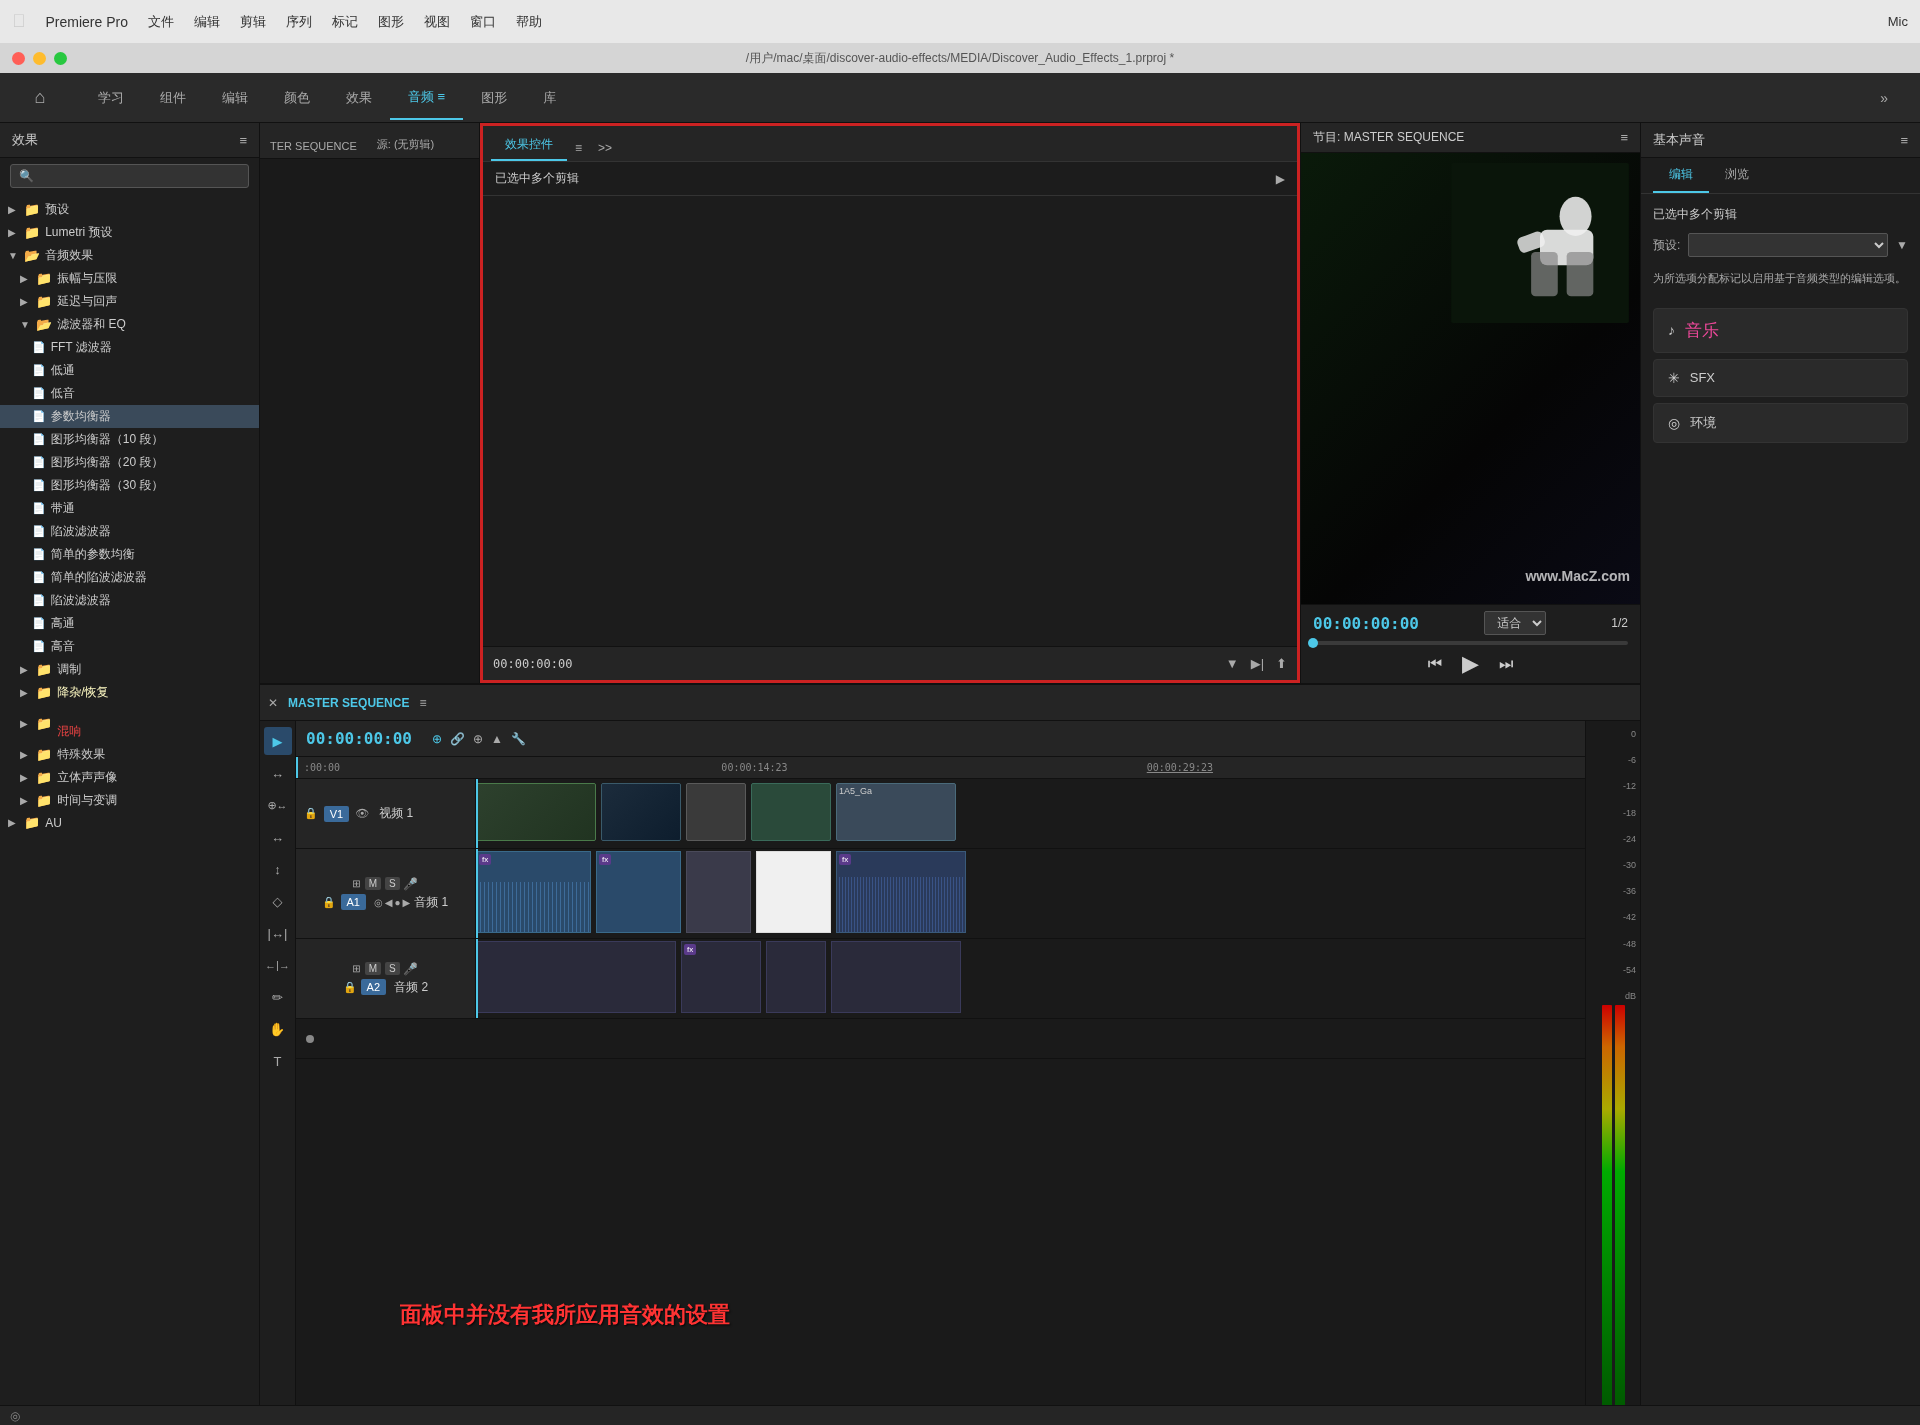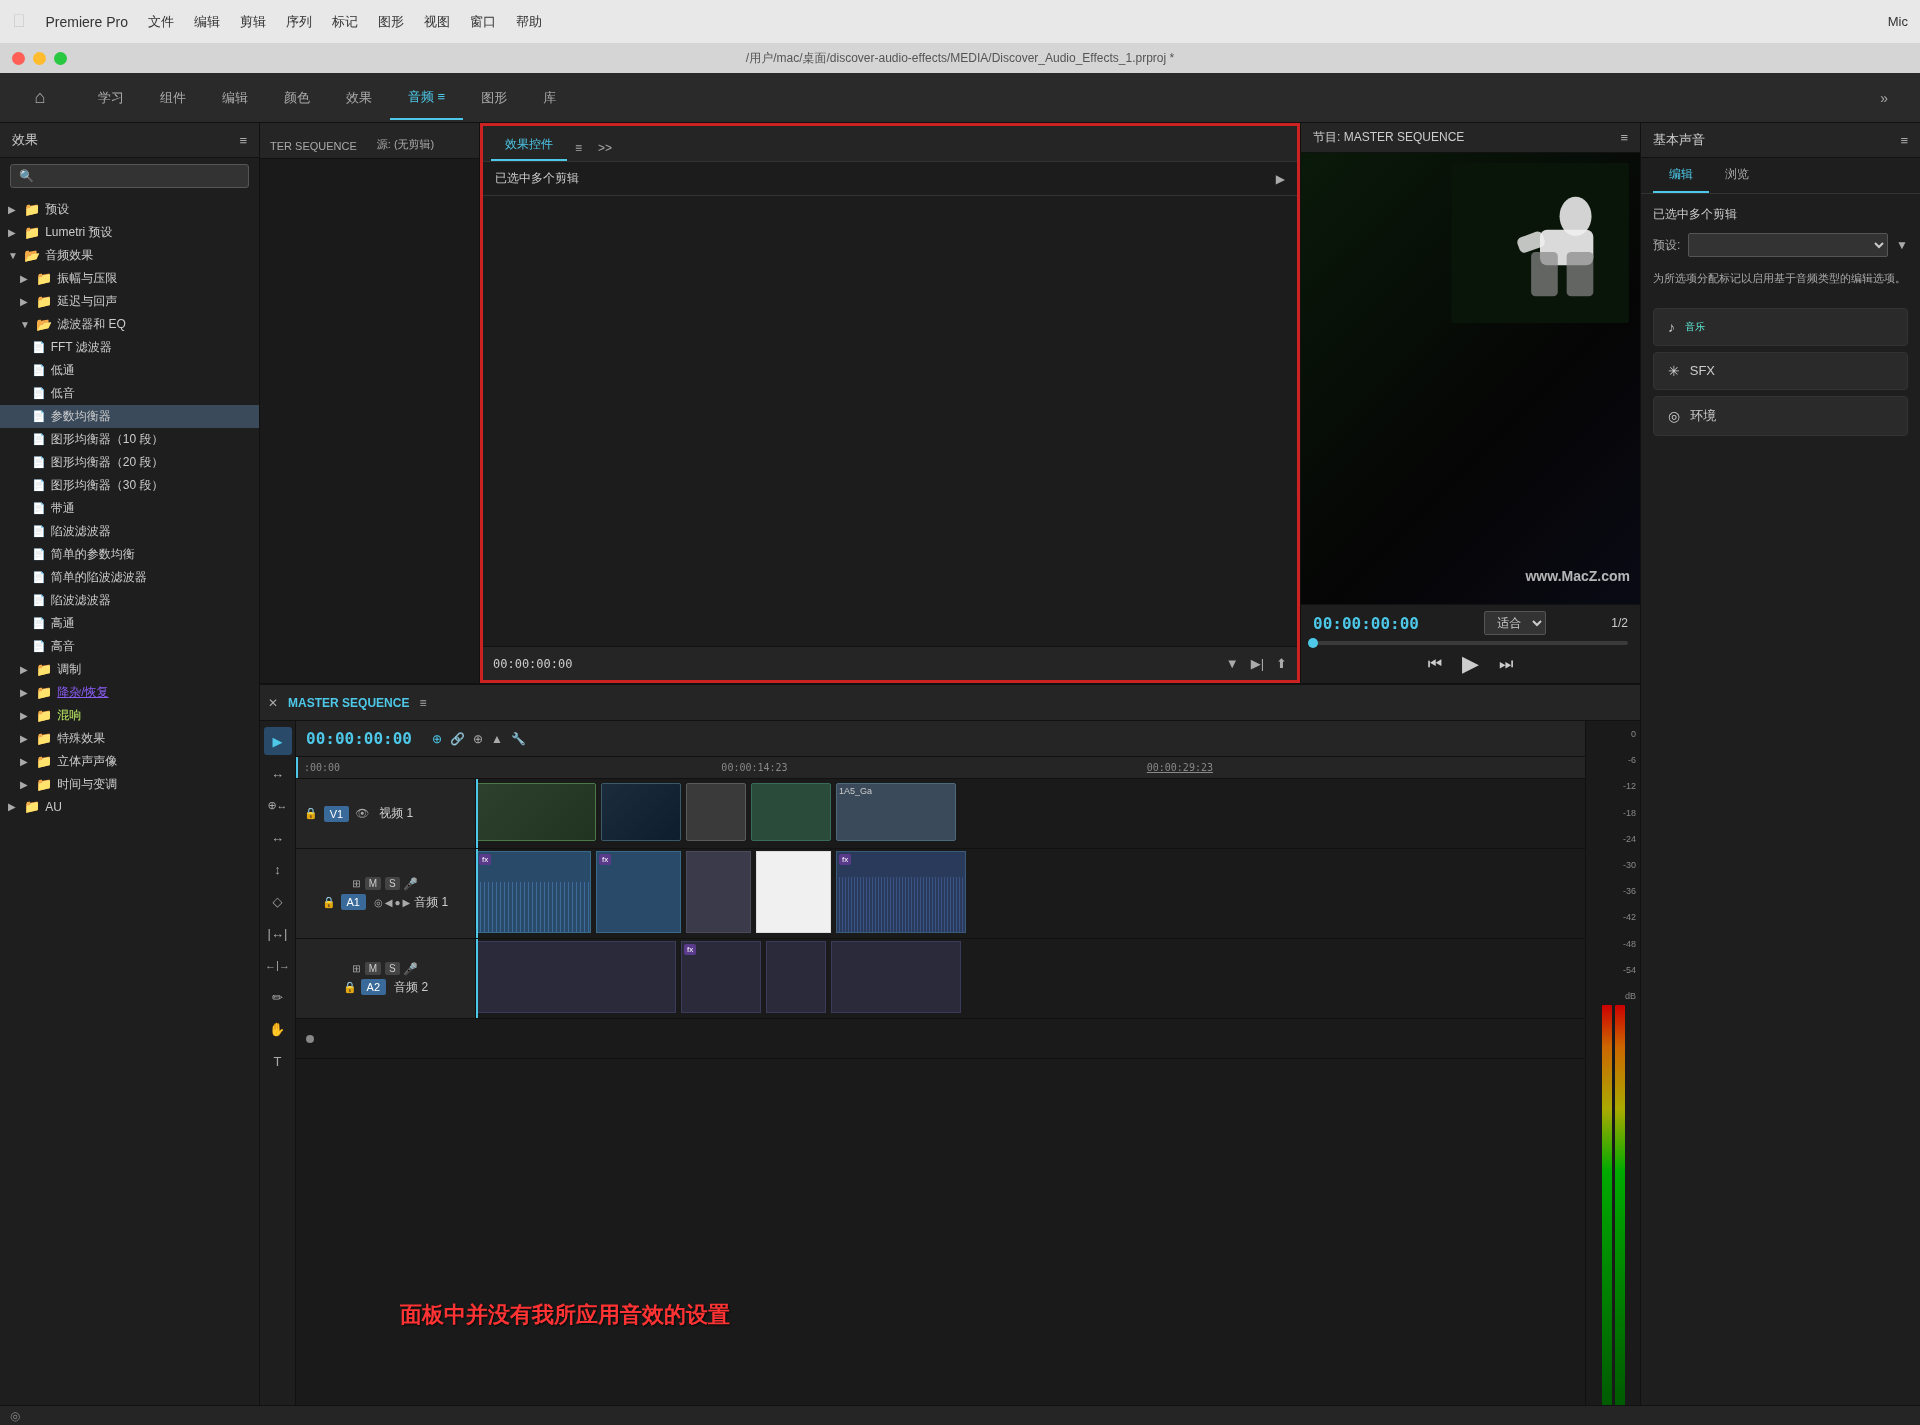--- a/index.html
+++ b/index.html
@@ -520,7 +520,7 @@
       <div style="display:flex;flex-direction:column;gap:6px;margin-top:20px;">
         <div class="cat-btn" style="display:flex;align-items:center;gap:10px;padding:10px 14px;background:#2a2a2a;border:1px solid #333;border-radius:4px;cursor:pointer;color:#ccc;font-size:13px;">
           <span style="font-size:14px;">♪</span>
-          <span style="color:#5eead4;font-size:10px;">音乐</span>
+          <span style="color:#ec4899;font-size:17px;">音乐</span>
         </div>
         <div class="cat-btn" style="display:flex;align-items:center;gap:10px;padding:10px 14px;background:#2a2a2a;border:1px solid #333;border-radius:4px;cursor:pointer;color:#ccc;font-size:13px;">
           <span style="font-size:14px;">✳</span>

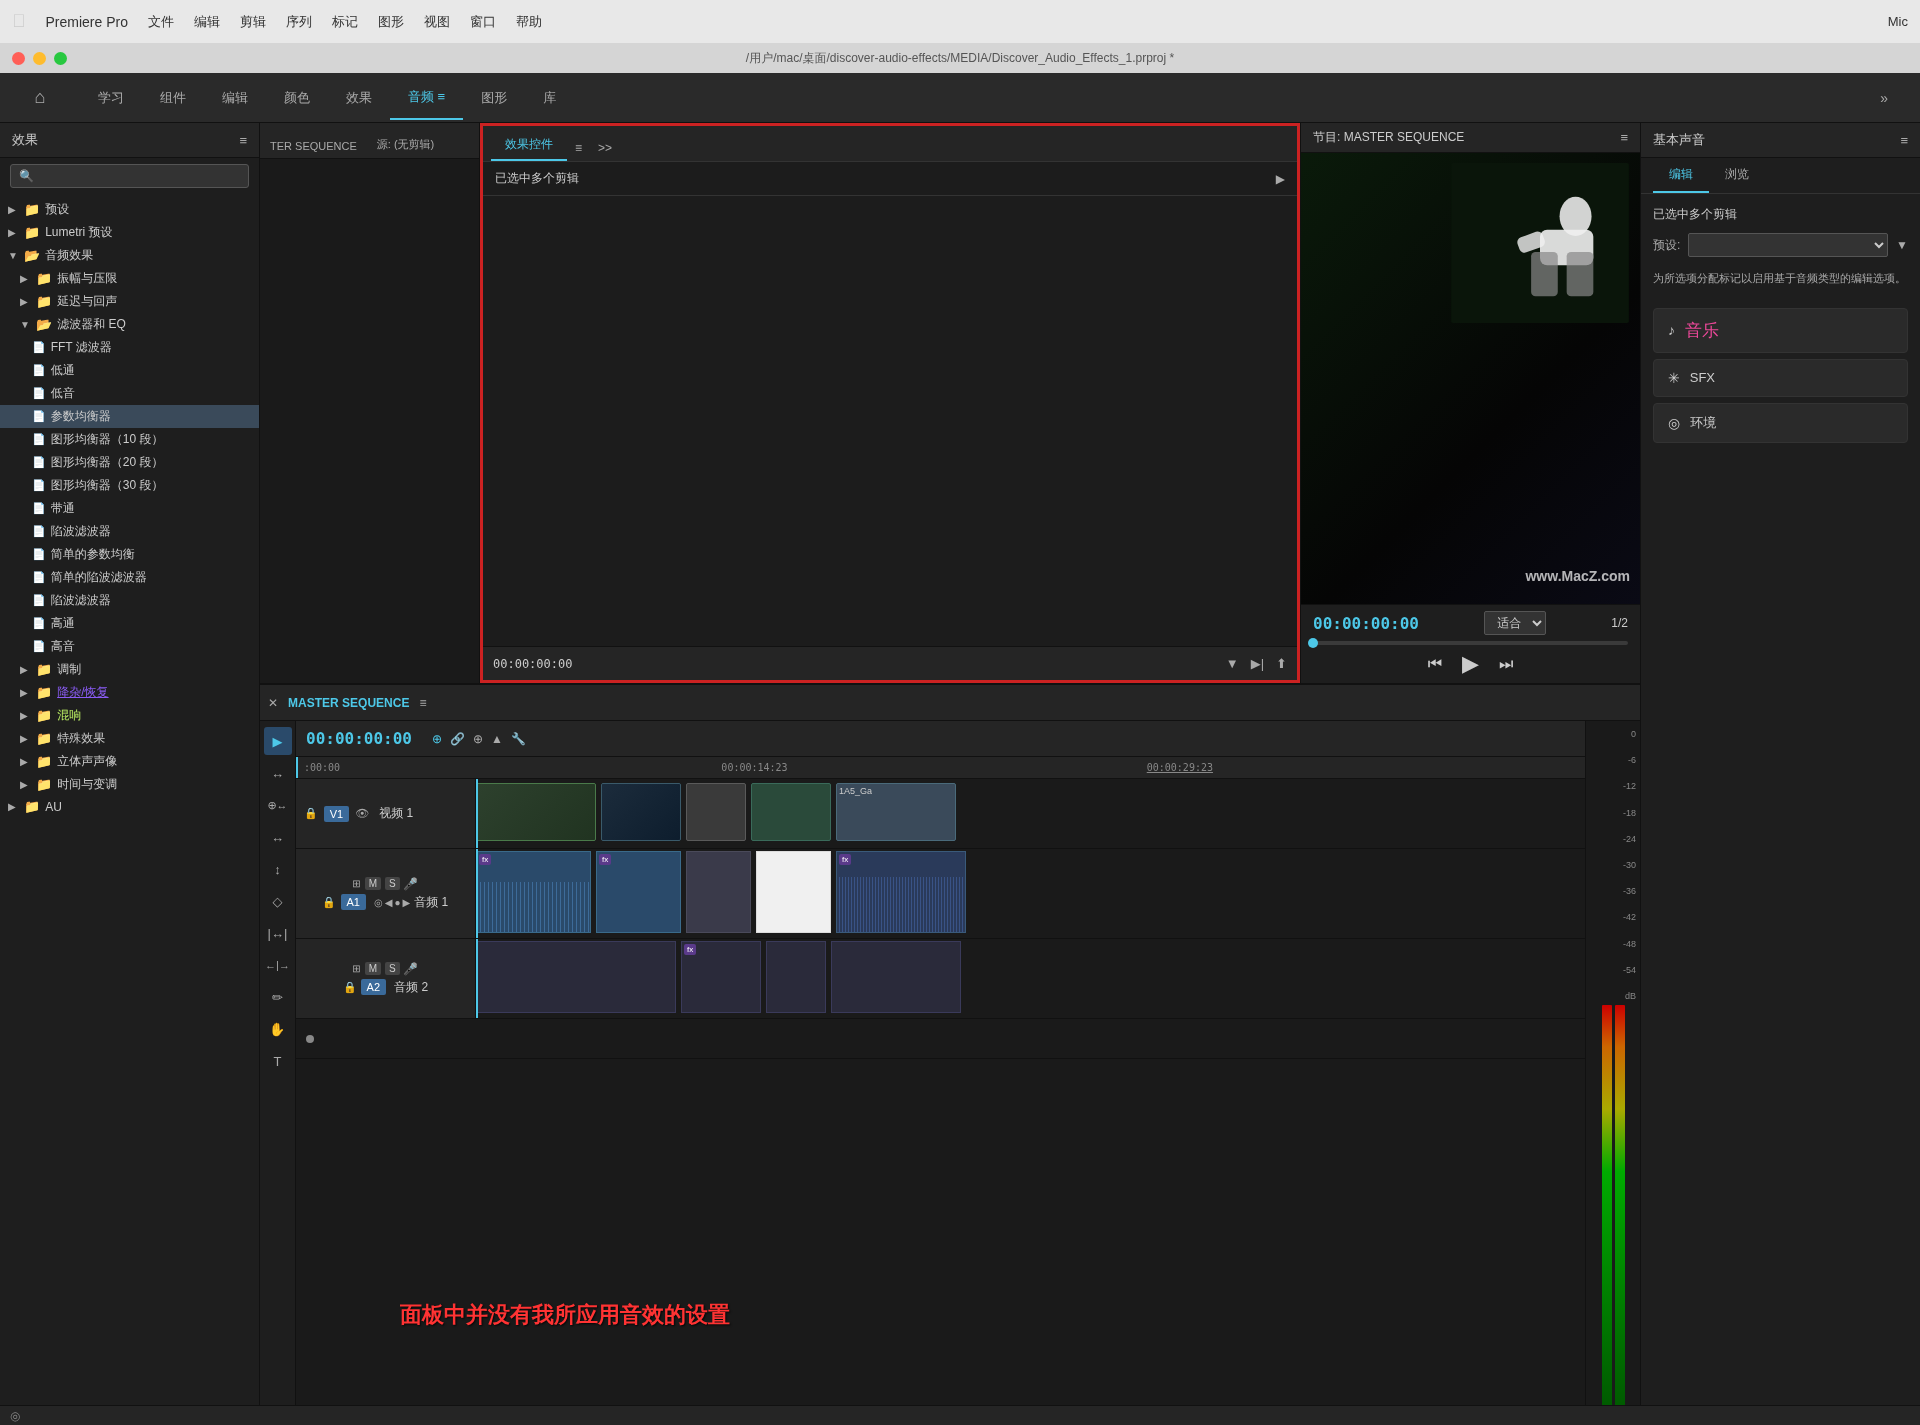--- a/index.html
+++ b/index.html
@@ -220,7 +220,7 @@
       <div class="tree-item level2">
         <span class="chevron">▶</span>
         <span style="color:#7ab;margin-right:5px;">📁</span>
-        <span style="color:#8b5cf6;font-size:12px;text-decoration:underline;">降杂/恢复</span>
+        <span style="color:#fef9c3;font-size:12px;">降杂/恢复</span>
       </div>
       <div class="tree-item level2">
         <span class="chevron">▶</span>

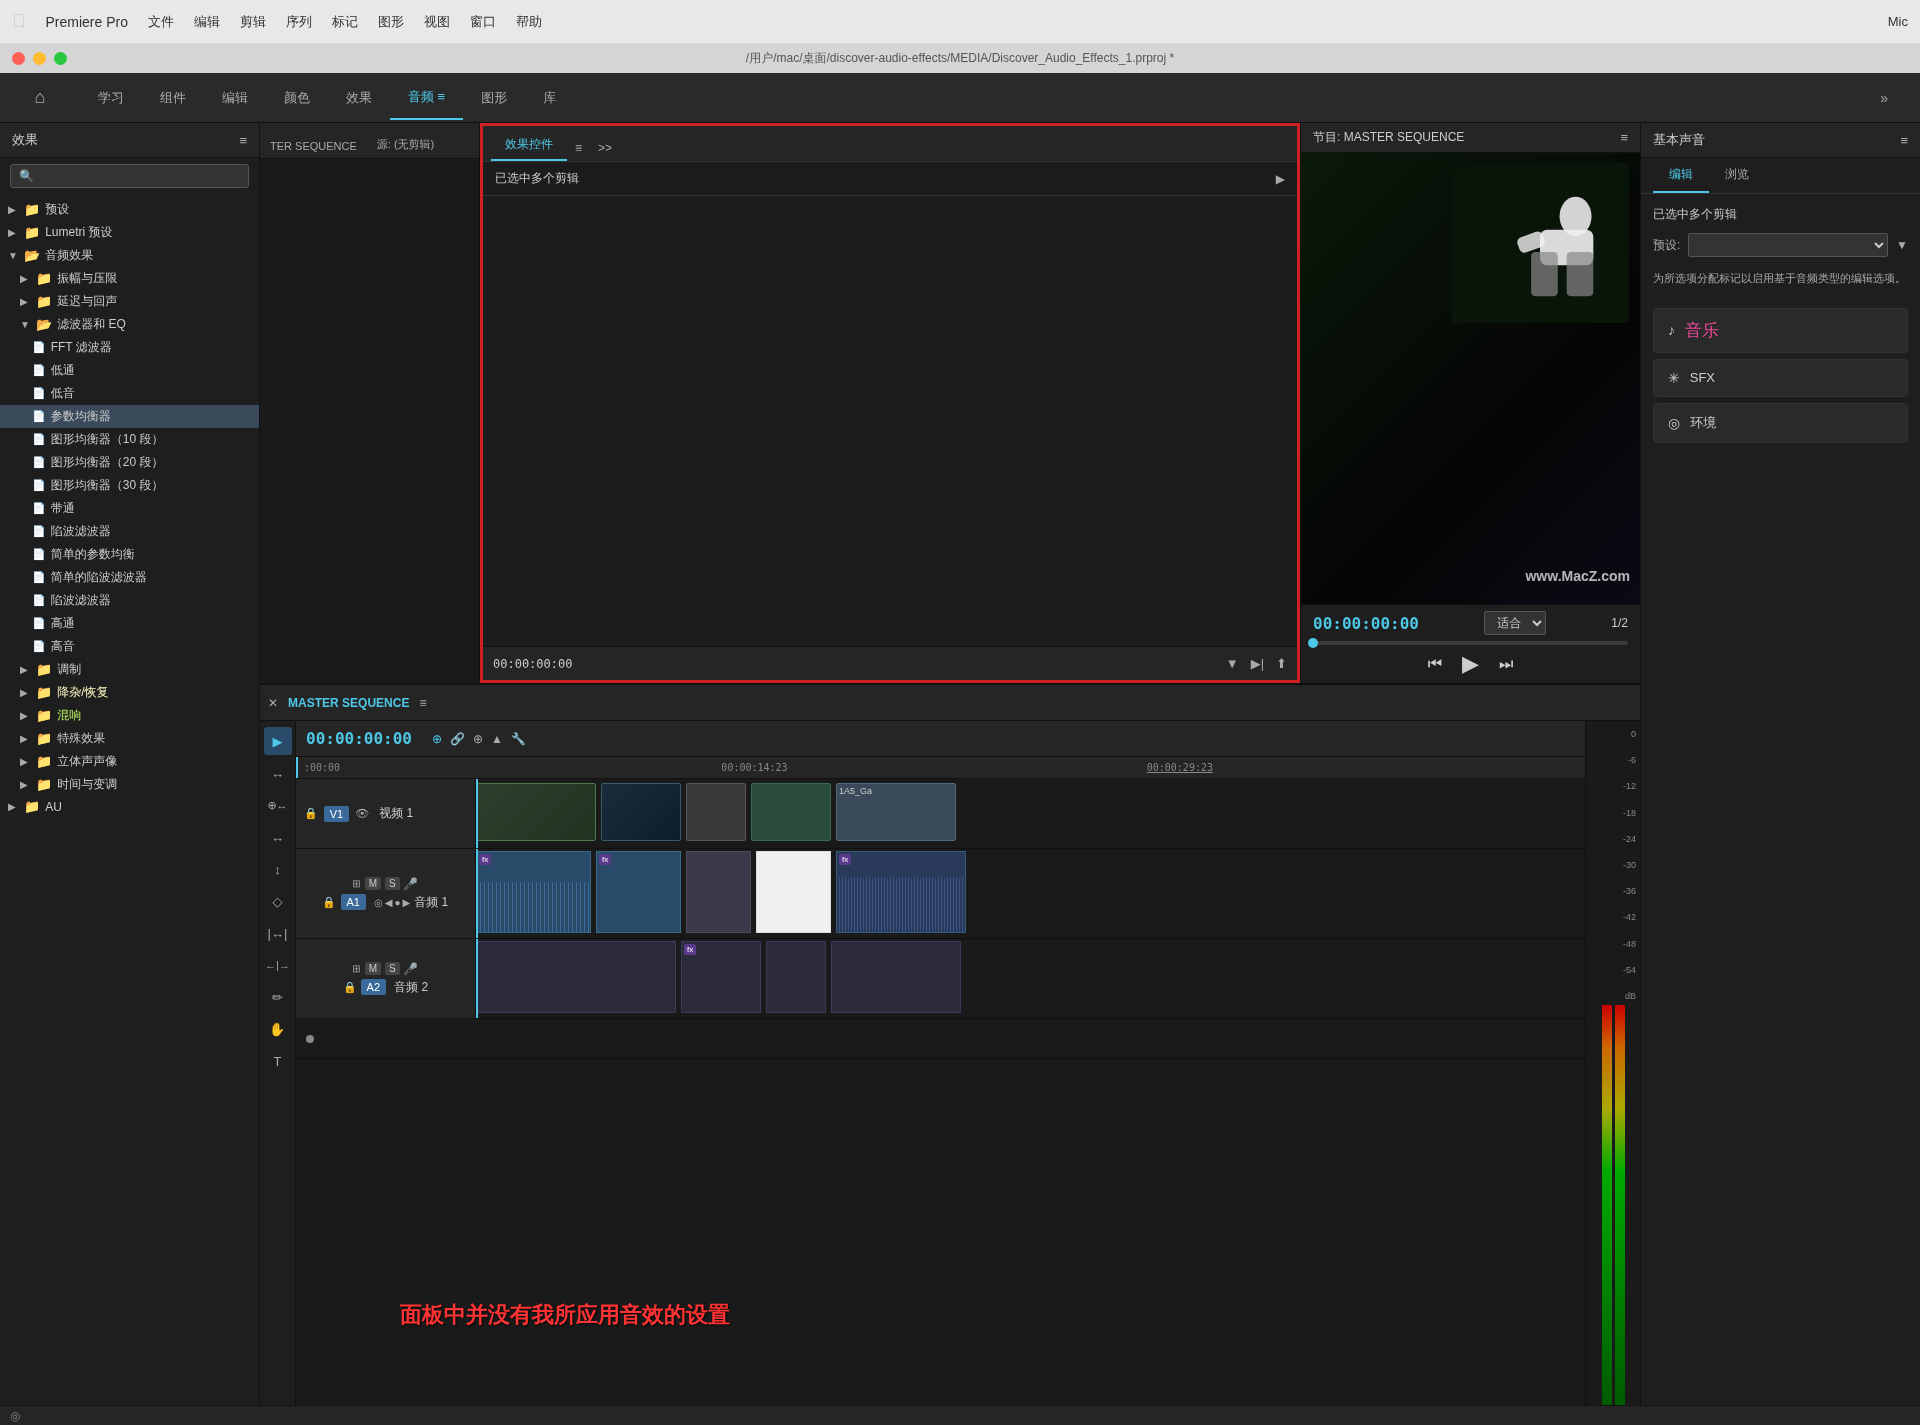--- a/index.html
+++ b/index.html
@@ -225,7 +225,7 @@
       <div class="tree-item level2">
         <span class="chevron">▶</span>
         <span style="color:#7ab;margin-right:5px;">📁</span>
-        <span style="color:#bef264;font-size:12px;">混响</span>
+        <span style="color:#ef4444;font-size:12px;margin-top:16px;">混响</span>
       </div>
       <div class="tree-item level2">
         <span class="chevron">▶</span>

